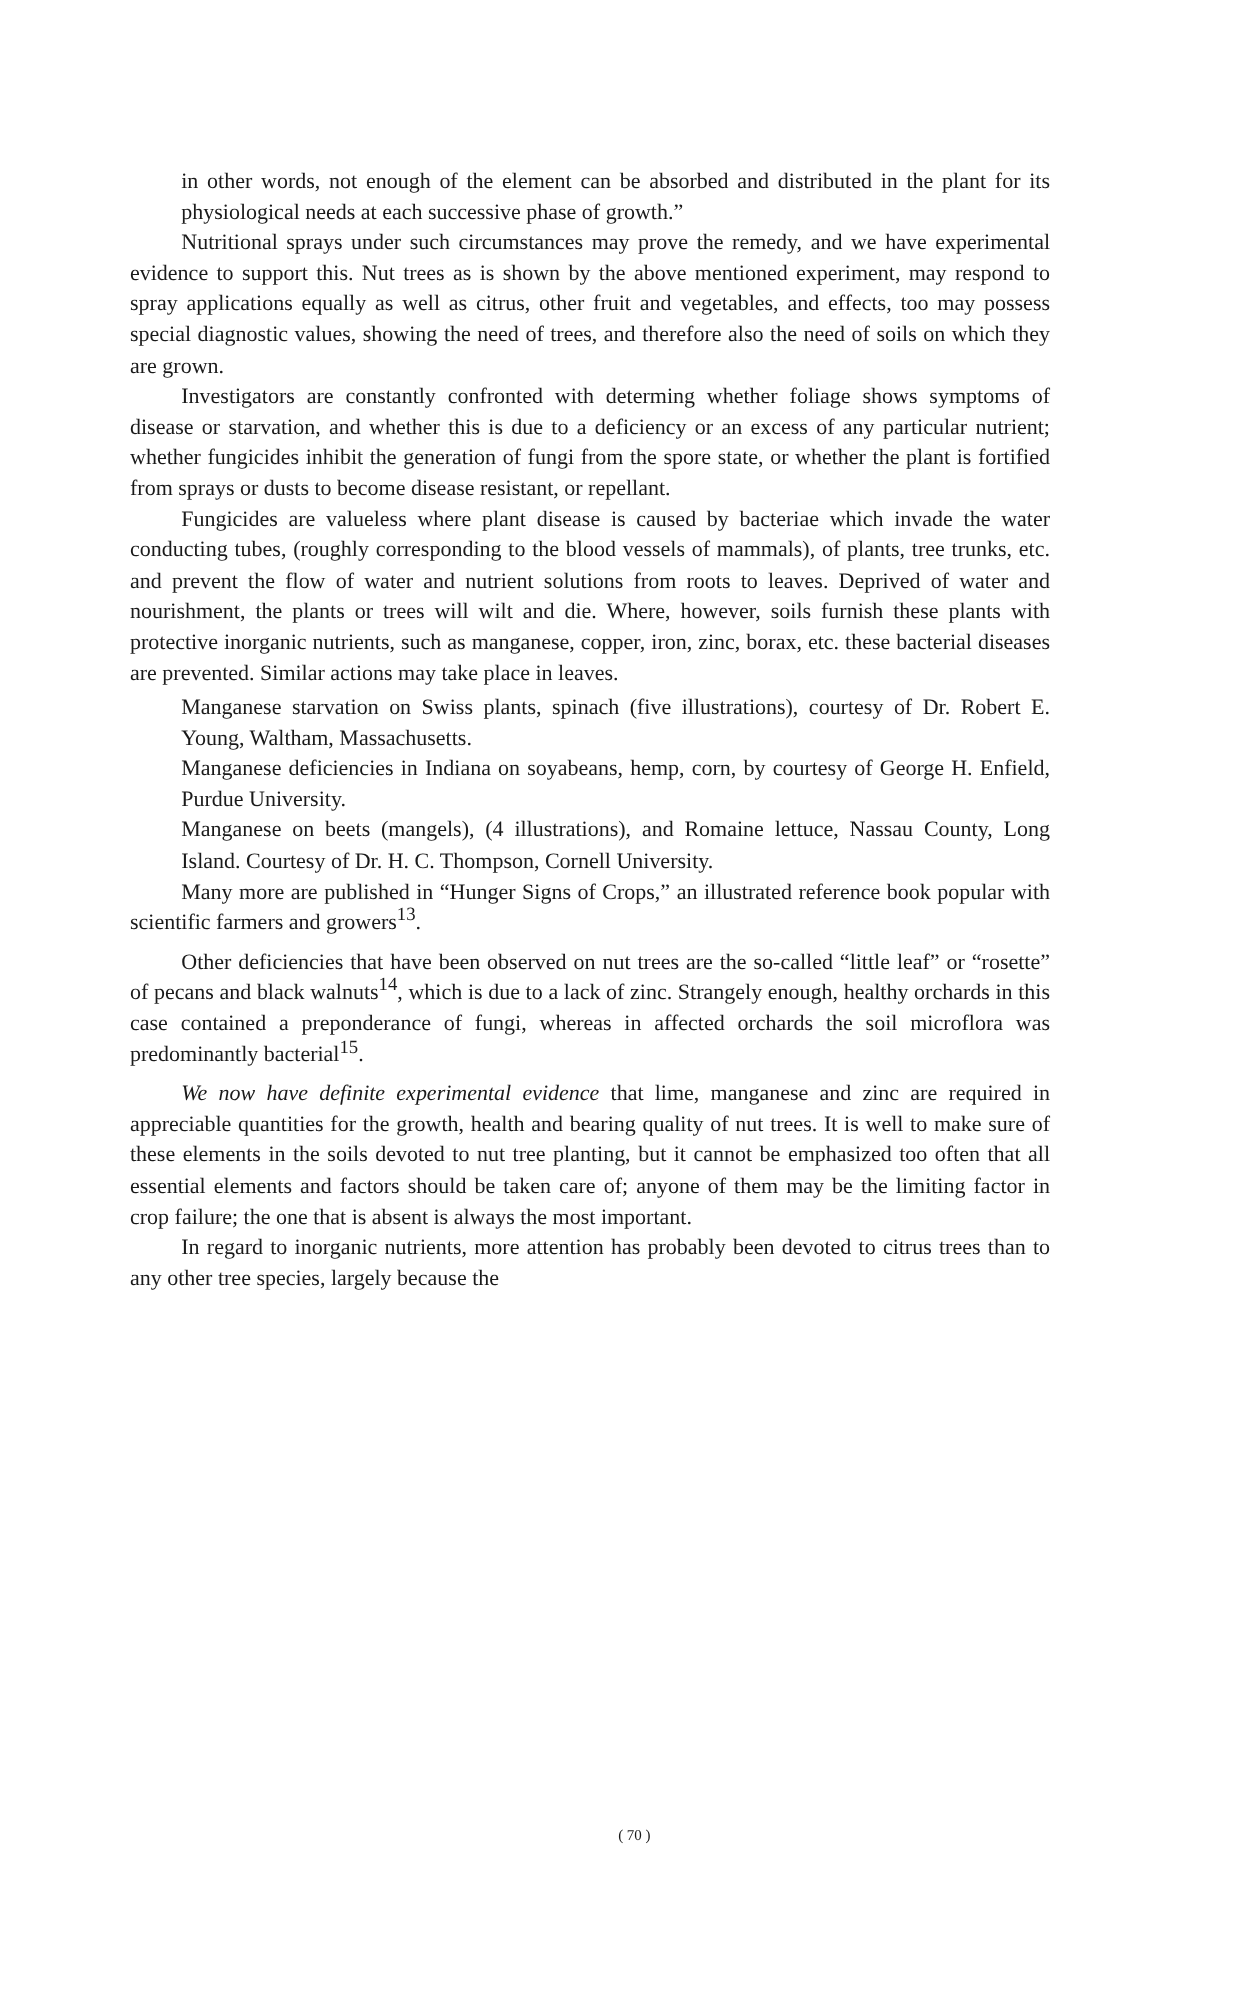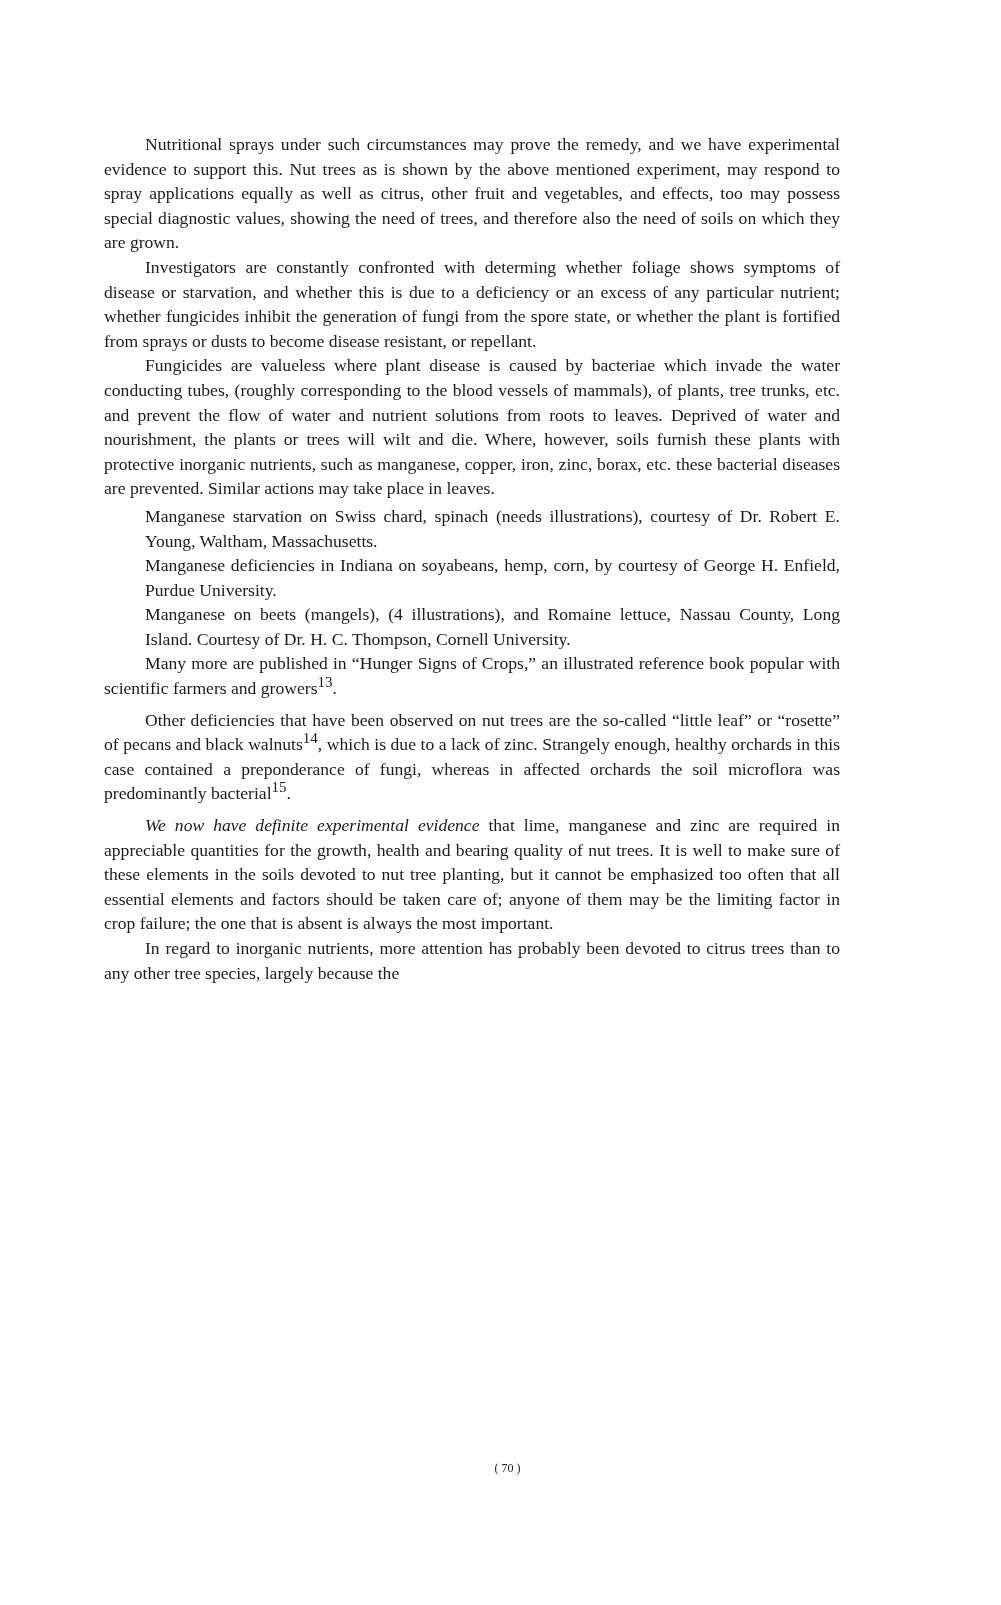--- a/index.html
+++ b/index.html
@@ -79,6 +79,7 @@
 <body>
 
 <div class="page">
+  <p class="indented no-indent">in other words, not enough of the element can be absorbed and distributed in the plant for its physiological needs at each successive phase of growth.”</p>
 
   <p class="para">Nutritional sprays under such circumstances may prove the remedy, and we have experimental evidence to support this. Nut trees as is shown by the above mentioned experiment, may respond to spray applications equally as well as citrus, other fruit and vegetables, and effects, too may possess special diagnostic values, showing the need of trees, and therefore also the need of soils on which they are grown.</p>
   <p class="para">Investigators are constantly confronted with determing whether foliage shows symptoms of disease or starvation, and whether this is due to a deficiency or an excess of any particular nutrient; whether fungicides inhibit the generation of fungi from the spore state, or whether the plant is fortified from sprays or dusts to become disease resistant, or repellant.</p>

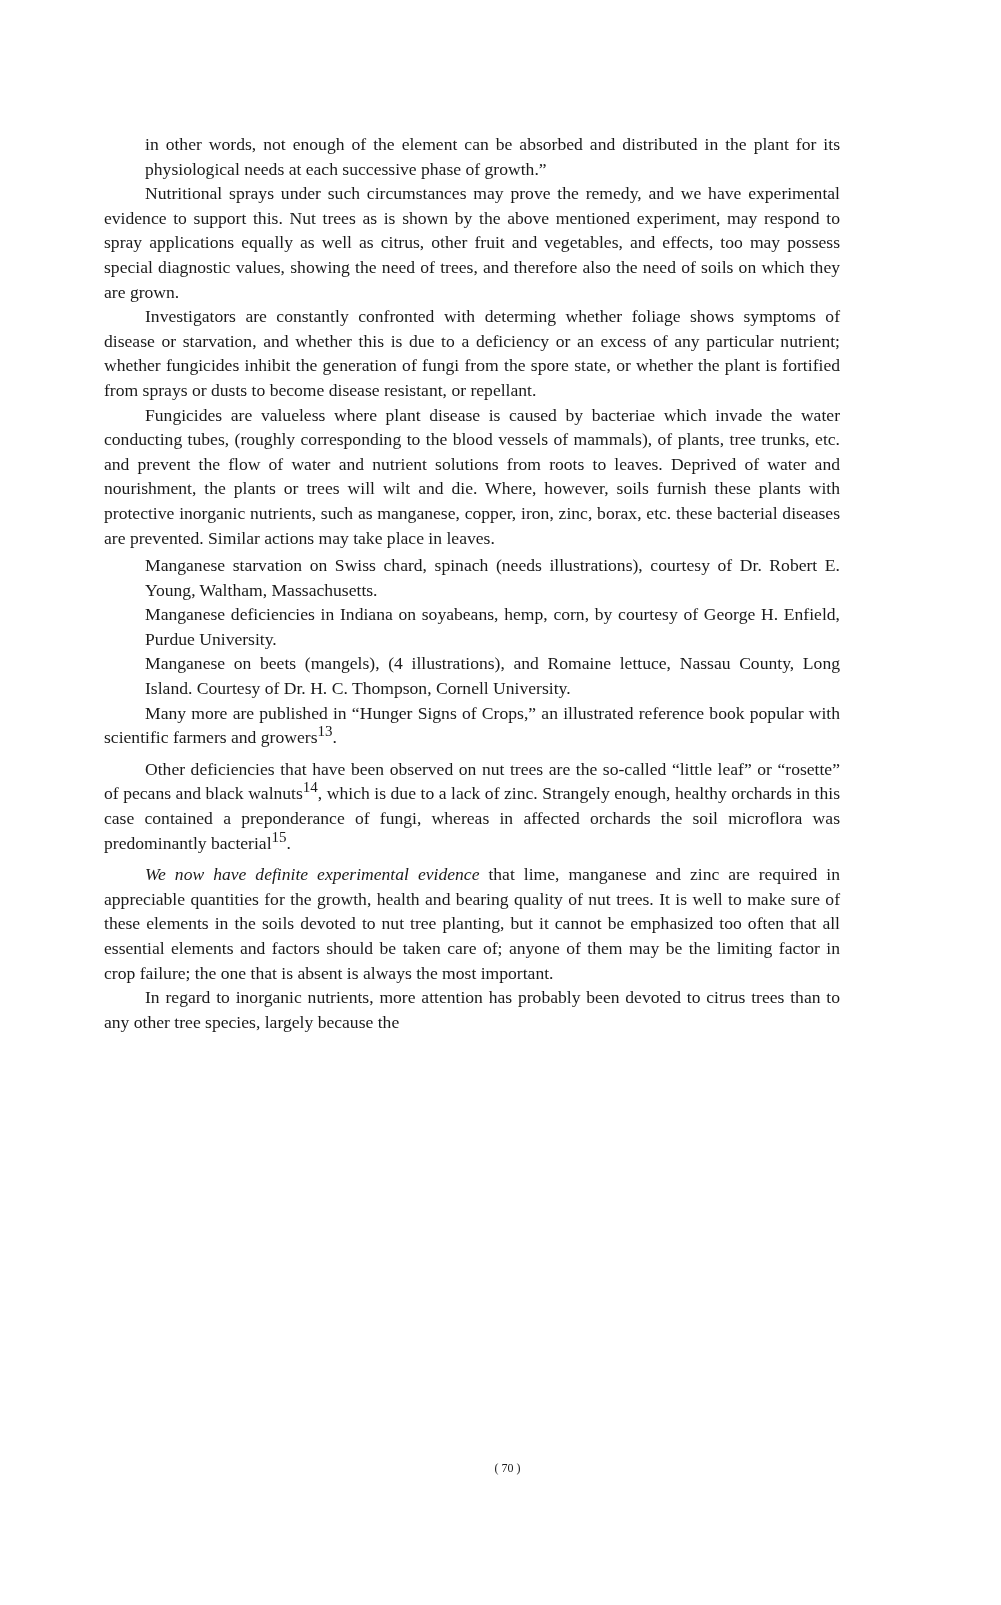--- a/index.html
+++ b/index.html
@@ -86,7 +86,7 @@
   <p class="para">Fungicides are valueless where plant disease is caused by bacteriae which invade the water conducting tubes, (roughly corresponding to the blood vessels of mammals), of plants, tree trunks, etc. and prevent the flow of water and nutrient solutions from roots to leaves. Deprived of water and nourishment, the plants or trees will wilt and die. Where, however, soils furnish these plants with protective inorganic nutrients, such as manganese, copper, iron, zinc, borax, etc. these bacterial diseases are prevented. Similar actions may take place in leaves.</p>
 
 
-  <p class="list-item gap-small">Manganese starvation on Swiss chard, spinach (needs illustrations), courtesy of Dr. Robert E. Young, Waltham, Massachusetts.</p>
+  <p class="list-item gap-small">Manganese starvation on Swiss plants, spinach (five illustrations), courtesy of Dr. Robert E. Young, Waltham, Massachusetts.</p>
   <p class="list-item">Manganese deficiencies in Indiana on soyabeans, hemp, corn, by courtesy of George H. Enfield, Purdue University.</p>
   <p class="list-item">Manganese on beets (mangels), (4 illustrations), and Romaine lettuce, Nassau County, Long Island. Courtesy of Dr. H. C. Thompson, Cornell University.</p>
 

